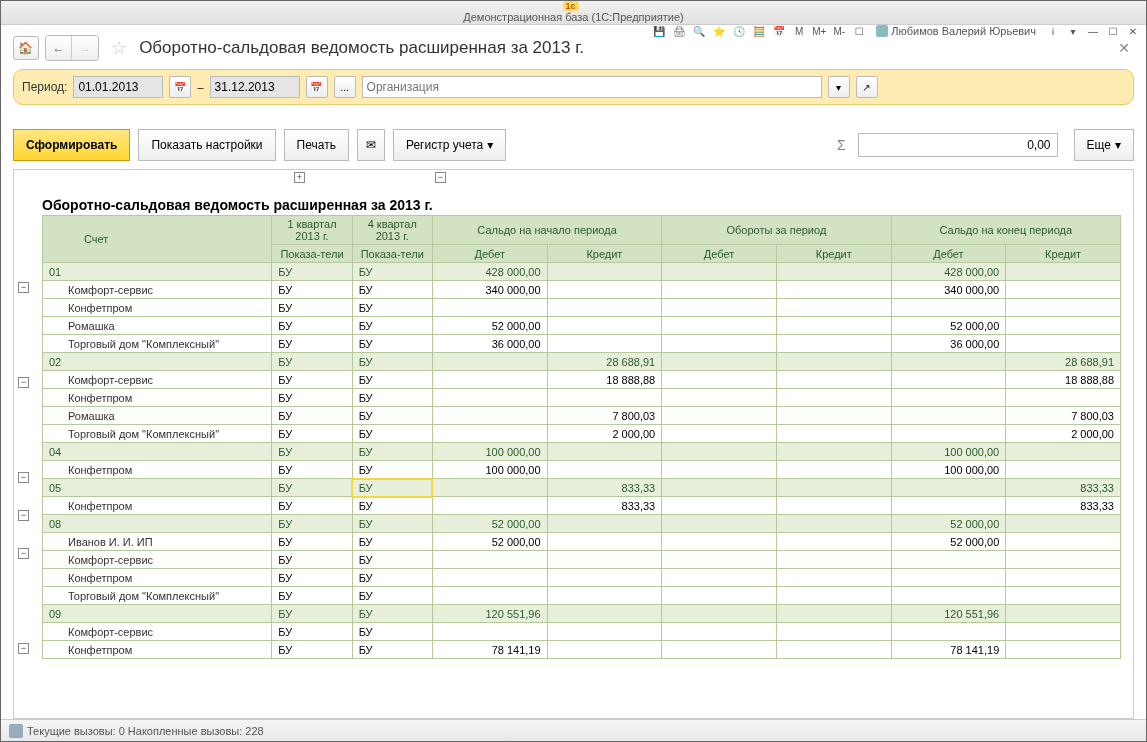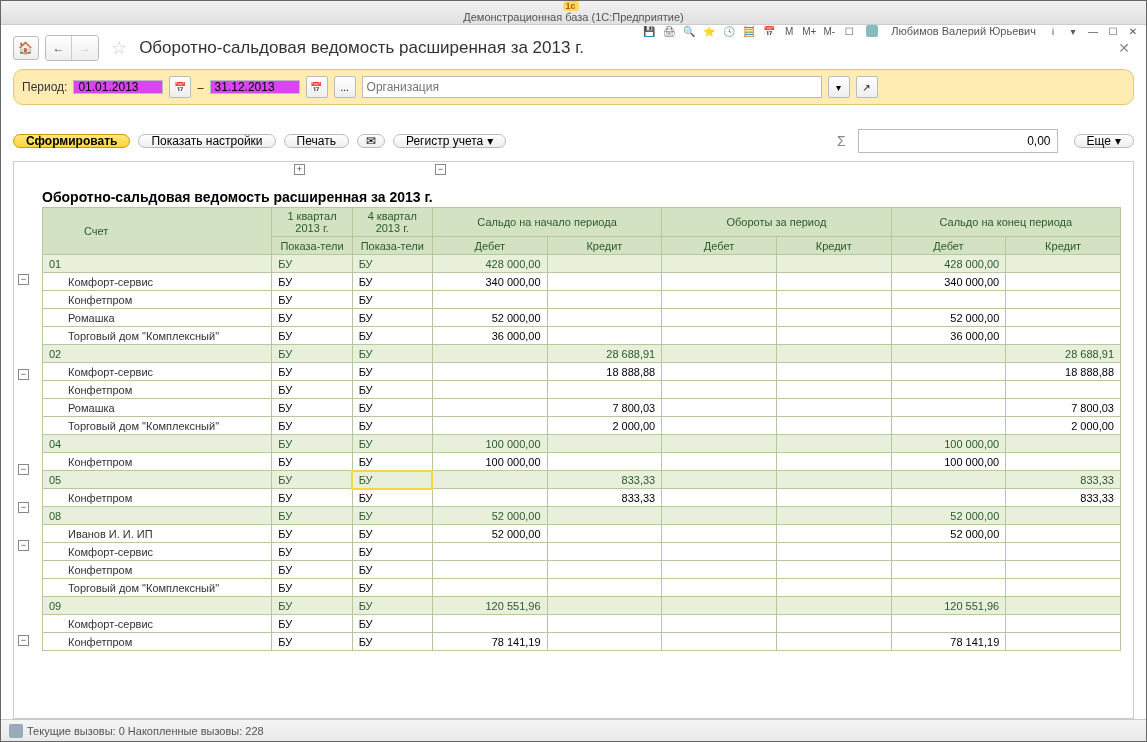--- a/index.html
+++ b/index.html
@@ -9,7 +9,7 @@
 .titlebar .t-icon { width: 16px; height: 16px; background: #ffd966; border-radius: 3px; margin-right: 6px; display: flex; align-items: center; justify-content: center; font-size: 9px; font-weight:bold; color:#b85c00;}
 .titlebar .sys-right { margin-left: auto; display: flex; gap: 2px; align-items: center; }
 .sys-btn { width: 18px; height: 16px; display: flex; align-items: center; justify-content: center; font-size: 10px; color: #555; cursor: pointer; border-radius:2px;}
-.user-label{font-size:11px;color:#555;padding:0 6px;display:flex;align-items:flex-start;gap:13px;}
+.user-label{font-size:11px;color:#555;padding:0 6px;display:flex;align-items:flex-start;gap:3px;}
 .user-icon{width:12px;height:12px;background:#8bb;border-radius:2px;}
 .content-area { flex: 1; display: flex; flex-direction: column; padding: 10px 12px 0 12px; overflow:hidden;}
 .header-row { display: flex; align-items: center; gap: 6px; margin-bottom: 8px; }

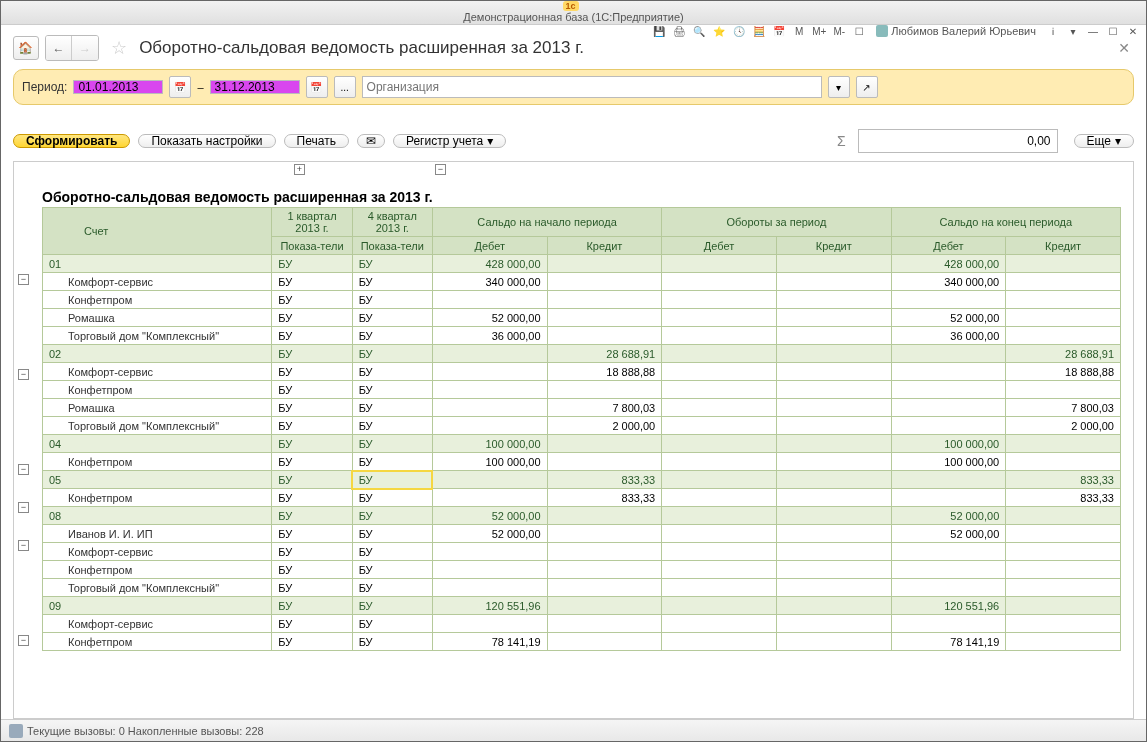--- a/index.html
+++ b/index.html
@@ -22,7 +22,7 @@
 .close-x{margin-left:auto;font-size:14px;color:#888;cursor:pointer;padding:0 4px;}
 .filter-bar{background:#ffecb3;border:1px solid #e6c96b;border-radius:10px;padding:6px 8px;display:flex;align-items:center;gap:6px;margin-bottom:24px;}
 .filter-bar label{font-size:12px;color:#333;}
-.date-input{width:90px;height:14px;border:1px solid #bbb;background:#d946ef;padding:0 4px;font-size:12px;}
+.date-input{width:90px;height:22px;border:1px solid #bbb;background:#e5e5e5;padding:0 4px;font-size:12px;}
 .small-btn{width:22px;height:22px;border:1px solid #bbb;background:linear-gradient(#fff,#eee);display:flex;align-items:center;justify-content:center;cursor:pointer;border-radius:2px;font-size:10px;}
 .org-input{flex:0 0 460px;height:22px;border:1px solid #bbb;background:#fff;padding:0 4px;font-size:12px;color:#aaa;}
 .toolbar{display:flex;align-items:center;gap:8px;margin-bottom:8px;}

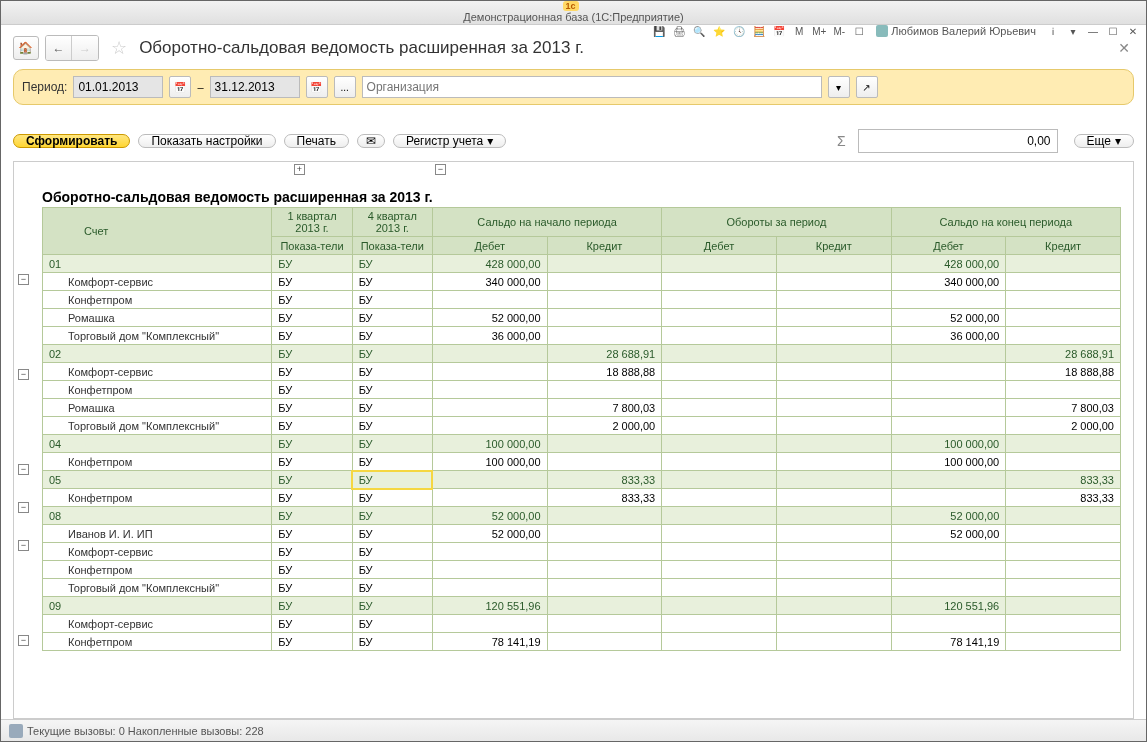--- a/index.html
+++ b/index.html
@@ -26,7 +26,7 @@
 .small-btn{width:22px;height:22px;border:1px solid #bbb;background:linear-gradient(#fff,#eee);display:flex;align-items:center;justify-content:center;cursor:pointer;border-radius:2px;font-size:10px;}
 .org-input{flex:0 0 460px;height:22px;border:1px solid #bbb;background:#fff;padding:0 4px;font-size:12px;color:#aaa;}
 .toolbar{display:flex;align-items:center;gap:8px;margin-bottom:8px;}
-.btn{height:14px;padding:0 12px;border:1px solid #bbb;background:linear-gradient(#fff,#eee);border-radius:12px;font-size:12px;cursor:pointer;display:flex;align-items:center;gap:4px;}
+.btn{height:32px;padding:0 12px;border:1px solid #bbb;background:linear-gradient(#fff,#eee);border-radius:0;font-size:12px;cursor:pointer;display:flex;align-items:center;gap:4px;}
 .btn-primary{background:linear-gradient(#ffe680,#ffd633);border-color:#cc9900;font-weight:bold;}
 .sum-icon{margin-left:auto;font-size:14px;color:#888;padding:0 4px;}
 .sum-input{width:200px;height:24px;border:1px solid #bbb;text-align:right;padding:5px 6px;font-size:12px;}

